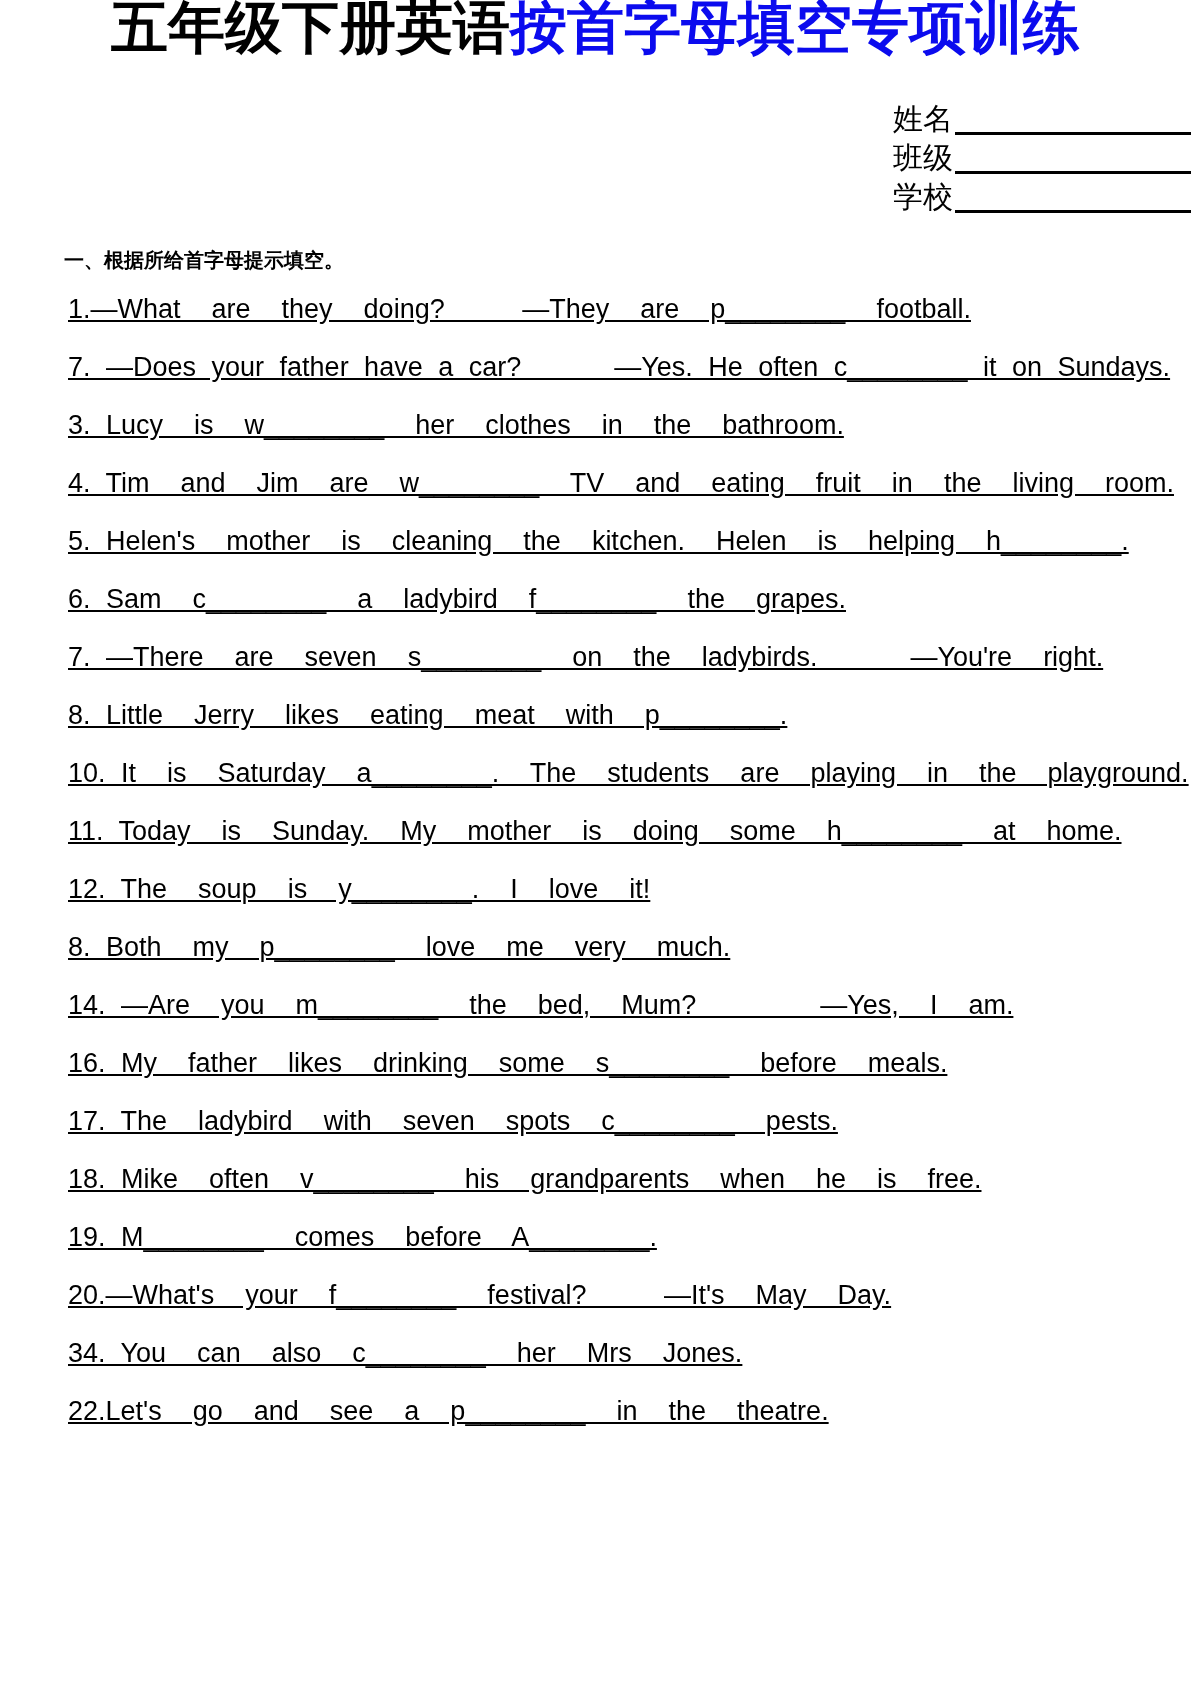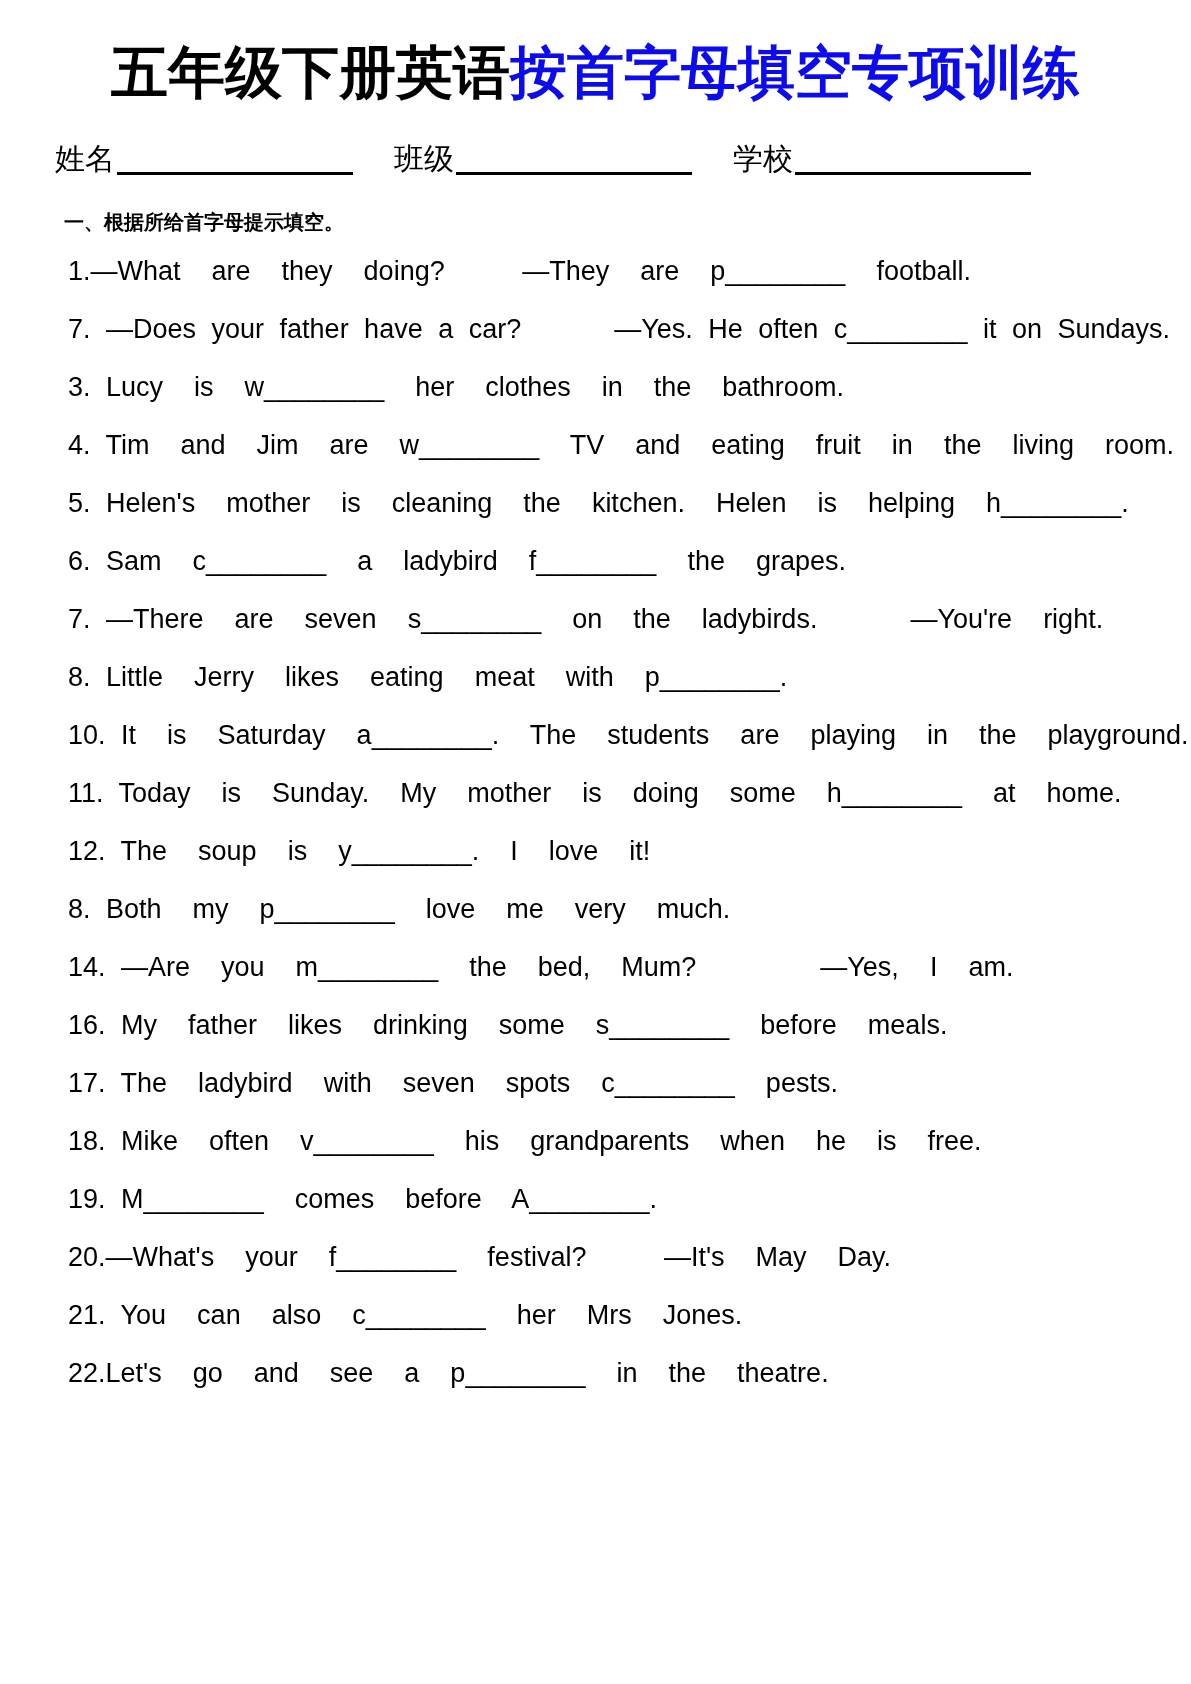--- a/index.html
+++ b/index.html
@@ -15,11 +15,11 @@
   }
   .title {
     text-align: center;
-    padding-top: 40px;
     font-size: 57px;
     font-weight: bold;
     line-height: 1.15;
     white-space: nowrap;
+    font-family: Liberation Mono, monospace;
   }
   .title .title-blue { color: #0b0bee; }
   .fields {

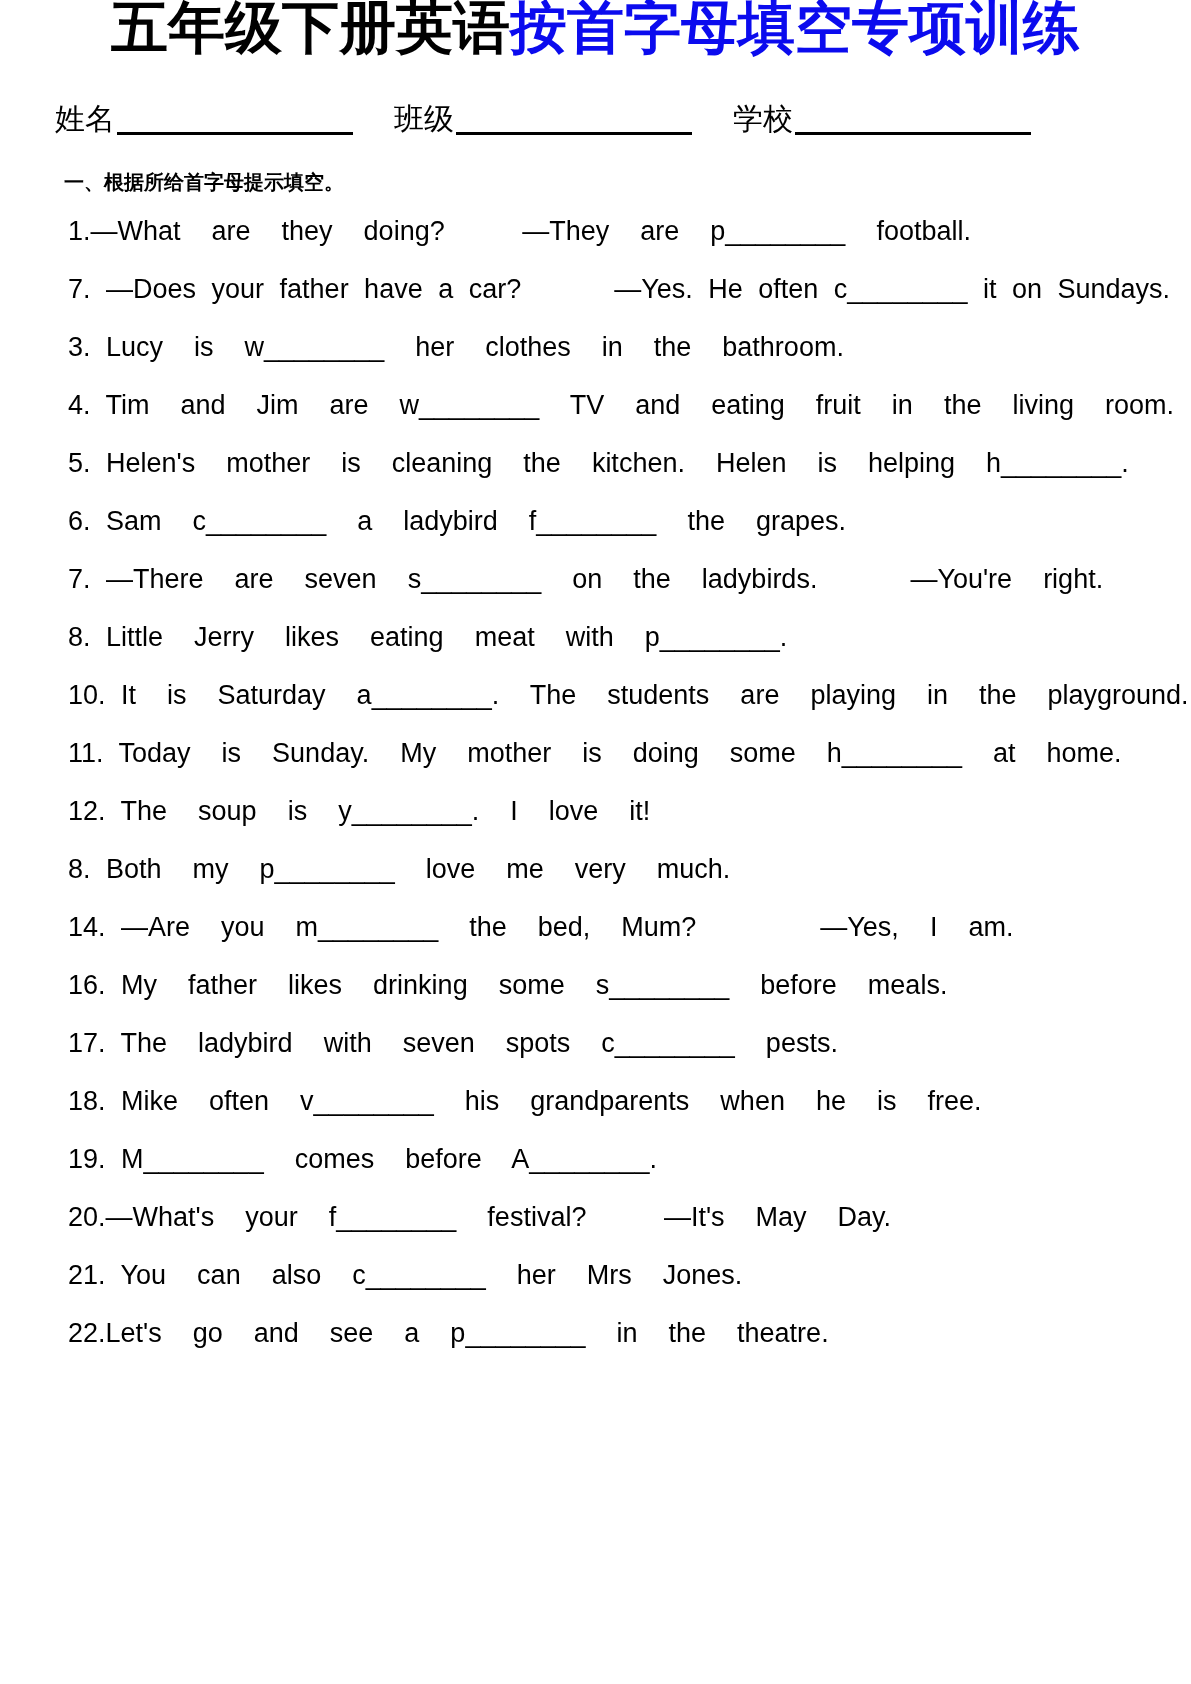--- a/index.html
+++ b/index.html
@@ -29,6 +29,7 @@
     margin-top: 30px;
     font-size: 30px;
     font-weight: normal;
+    flex-direction: column;
   }
   .field { display: flex; align-items: flex-end; }
   .field + .field { margin-left: 41px; }

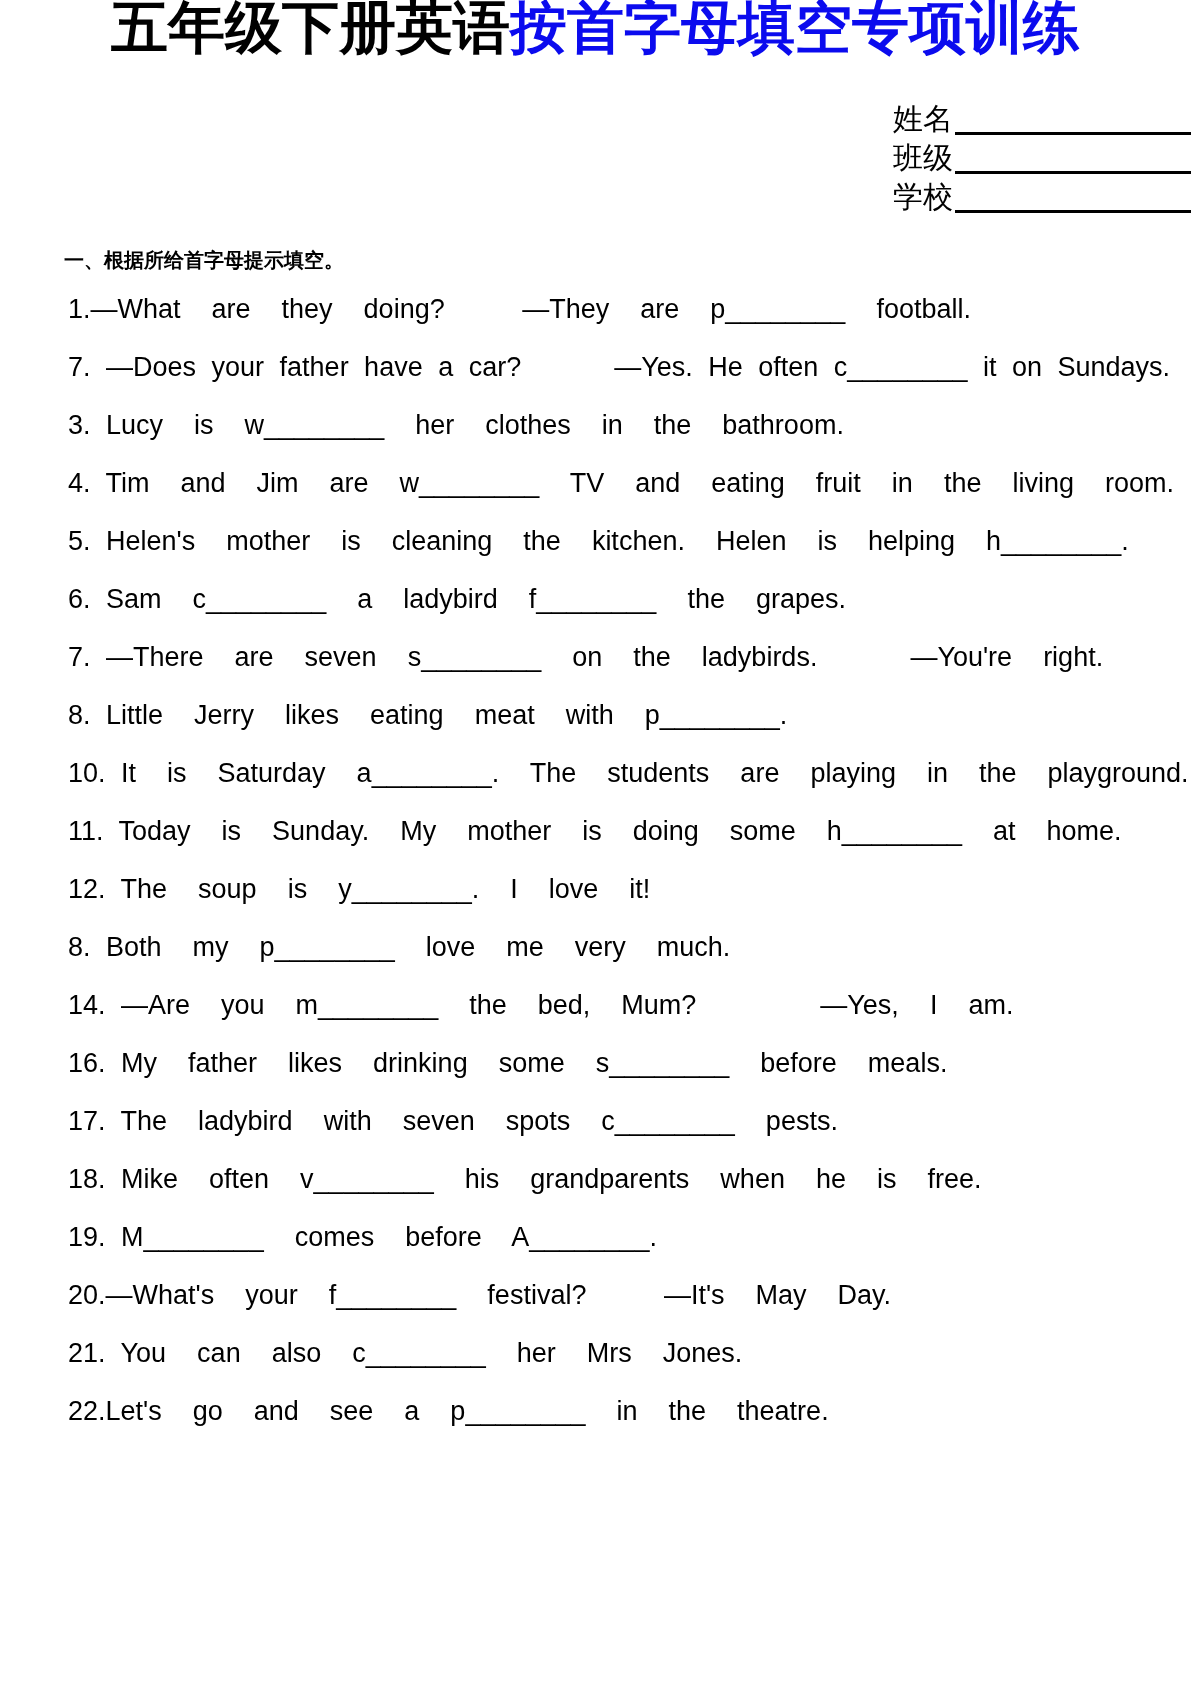--- a/index.html
+++ b/index.html
@@ -50,6 +50,7 @@
   .questions {
     margin-top: 6px;
     padding-left: 68px;
+    text-decoration: underline;
   }
   .q {
     font-size: 27px;

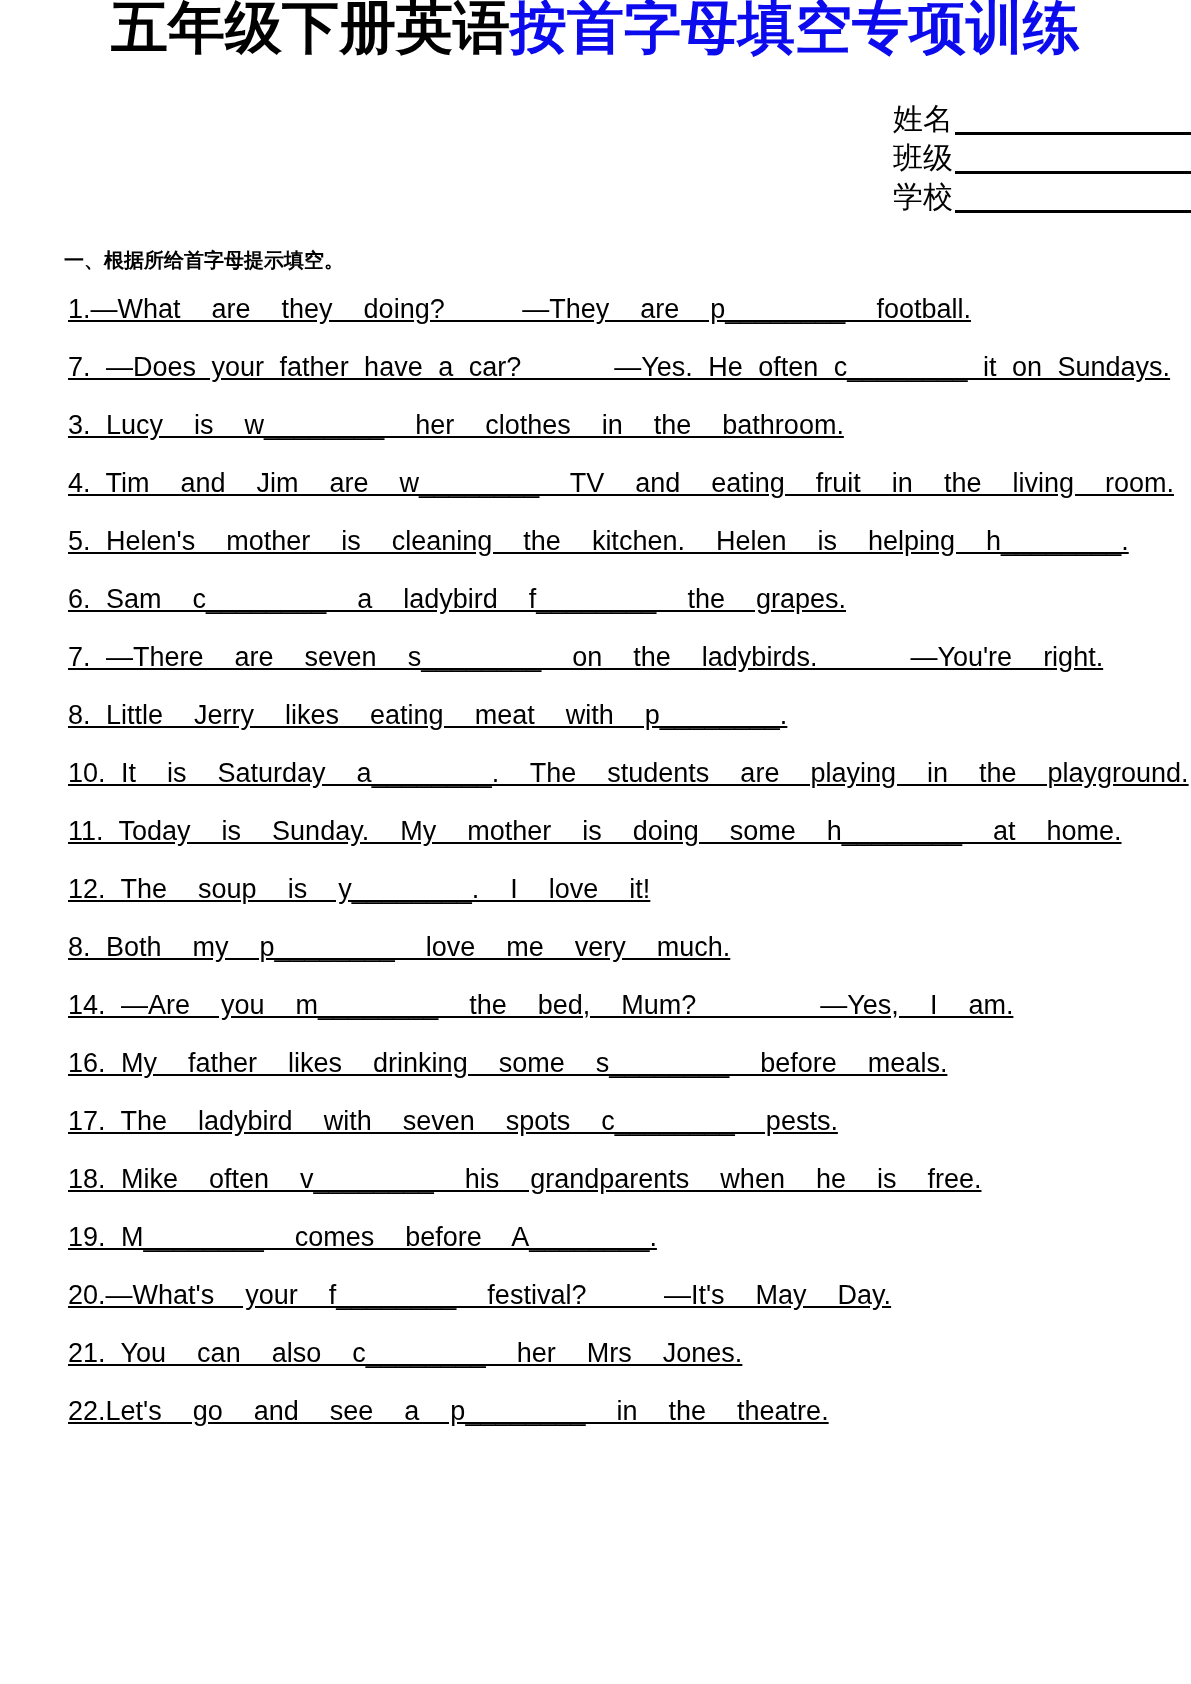--- a/index.html
+++ b/index.html
@@ -105,7 +105,7 @@
     <div class="q">18. Mike  often  v________  his  grandparents  when  he  is  free.</div>
     <div class="q">19. M________  comes  before  A________.</div>
     <div class="q">20.—What's  your  f________  festival?     —It's  May  Day.</div>
-    <div class="q">21. You  can  also  c________  her  Mrs  Jones.</div>
+    <div class="q">34. You  can  also  c________  her  Mrs  Jones.</div>
     <div class="q">22.Let's  go  and  see  a  p________  in  the  theatre.</div>
   </div>
 

